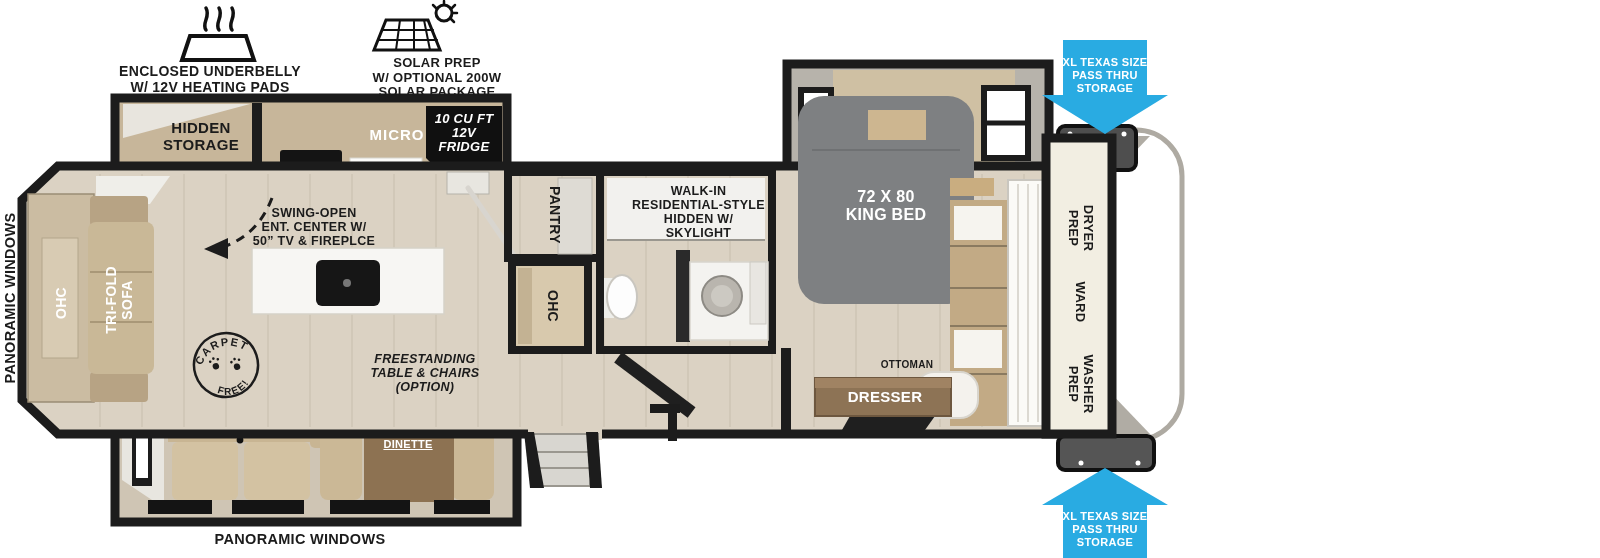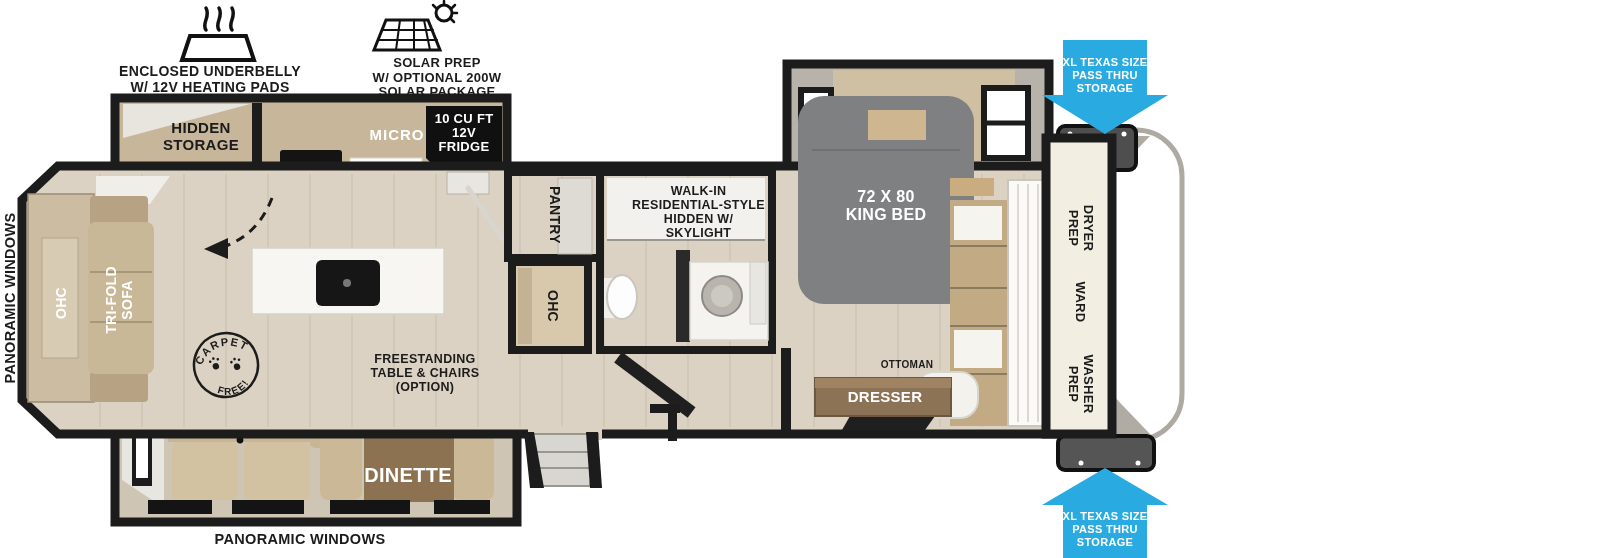--- a/index.html
+++ b/index.html
@@ -242,7 +242,7 @@
 <div class="lbl" style="left:145px;top:112px;width:112px;font-size:15px;margin-top:8px;">HIDDEN
 STORAGE</div>
 <div class="lbl w" style="left:362px;top:127px;width:70px;font-size:15px;letter-spacing:1px;">MICRO</div>
-<div class="lbl w" style="left:424px;top:112px;width:80px;font-size:13px;line-height:1.08;">10 CU FT
+<div class="lbl w" style="left:424px;top:112px;width:80px;font-size:13px;line-height:1.08;font-style:italic;">10 CU FT
 12V
 FRIDGE</div>
 

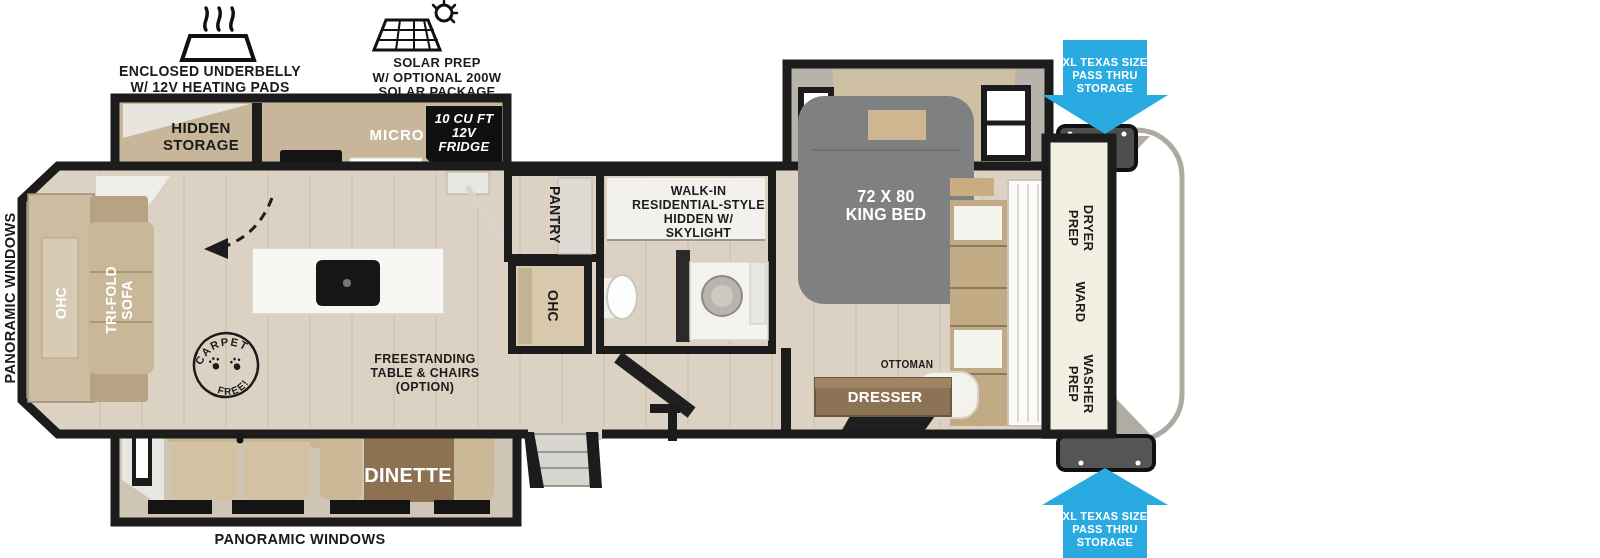--- a/index.html
+++ b/index.html
@@ -245,6 +245,9 @@
 <div class="lbl w" style="left:424px;top:112px;width:80px;font-size:13px;line-height:1.08;font-style:italic;">10 CU FT
 12V
 FRIDGE</div>
+<div class="lbl" style="left:240px;top:206px;width:148px;font-size:12.5px;">SWING-OPEN
+ENT. CENTER W/
+50” TV &amp; FIREPLCE</div>
 
 <div class="lbl w v" style="left:32px;top:295px;width:60px;height:16px;font-size:14px;">OHC</div>
 <div class="lbl w v" style="left:65px;top:284px;width:110px;height:32px;font-size:14px;">TRI-FOLD

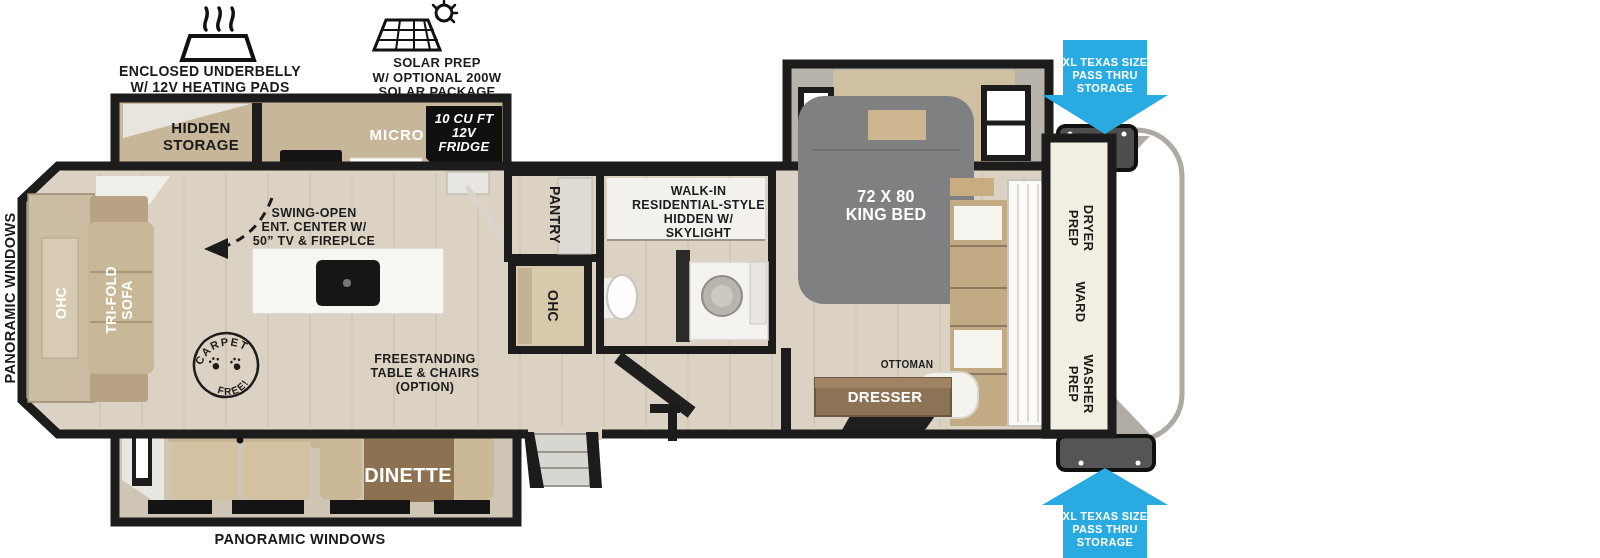--- a/index.html
+++ b/index.html
@@ -253,7 +253,7 @@
 <div class="lbl w v" style="left:65px;top:284px;width:110px;height:32px;font-size:14px;">TRI-FOLD
 SOFA</div>
 
-<div class="lbl" style="left:355px;top:352px;width:140px;font-size:12.5px;">FREESTANDING
+<div class="lbl" style="left:355px;top:352px;width:140px;font-size:12.5px;font-style:italic;">FREESTANDING
 TABLE &amp; CHAIRS
 (OPTION)</div>
 <div class="lbl w" style="left:358px;top:464px;width:100px;font-size:20px;">DINETTE</div>

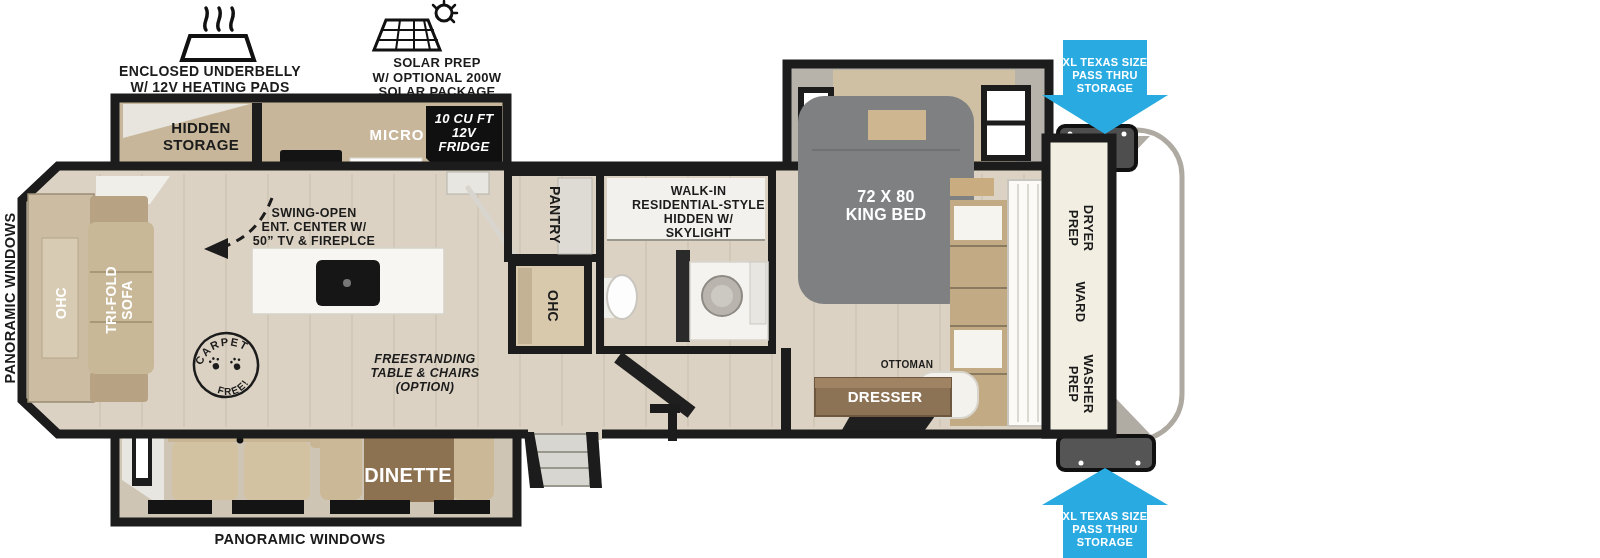--- a/index.html
+++ b/index.html
@@ -256,7 +256,7 @@
 <div class="lbl" style="left:355px;top:352px;width:140px;font-size:12.5px;font-style:italic;">FREESTANDING
 TABLE &amp; CHAIRS
 (OPTION)</div>
-<div class="lbl w" style="left:358px;top:464px;width:100px;font-size:20px;">DINETTE</div>
+<div class="lbl w" style="left:358px;top:438px;width:100px;font-size:11px;text-decoration:underline;">DINETTE</div>
 
 <div class="lbl vc" style="left:509px;top:207px;width:90px;height:16px;font-size:14px;">PANTRY</div>
 <div class="lbl vc" style="left:522px;top:298px;width:60px;height:16px;font-size:14px;">OHC</div>

